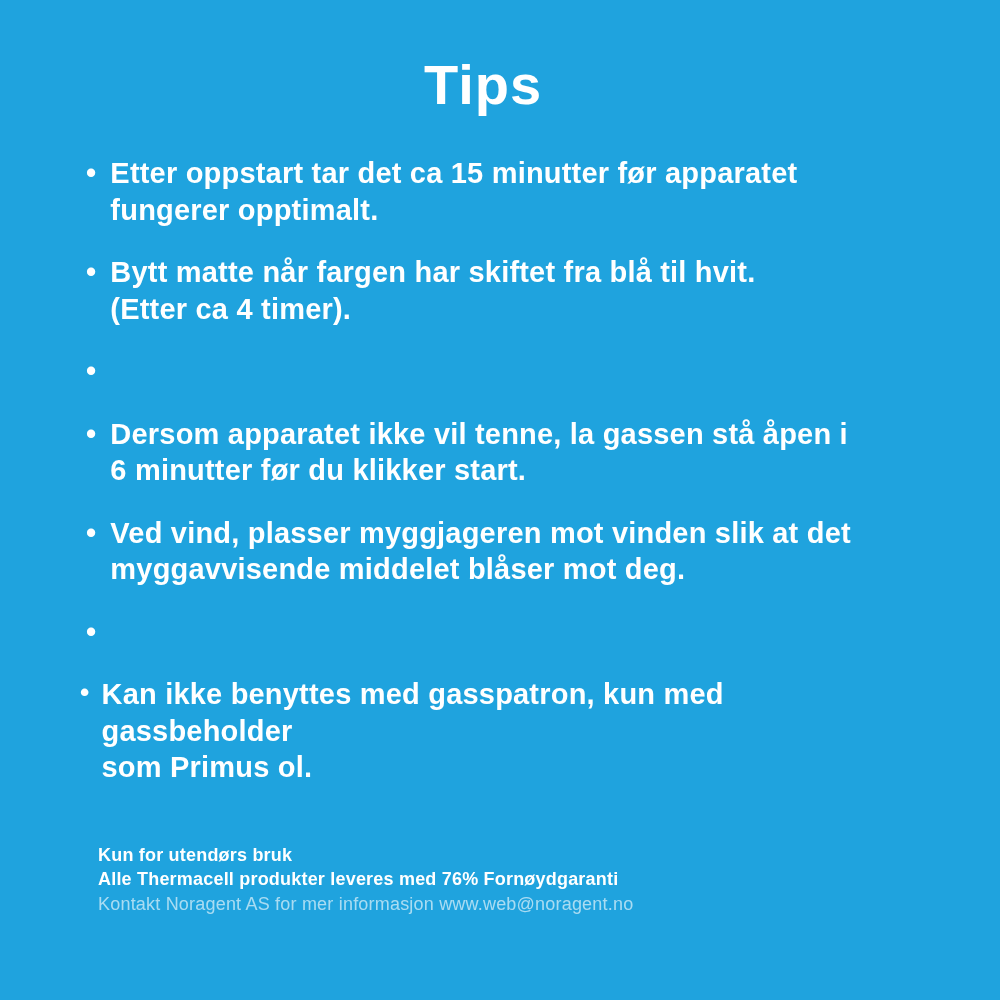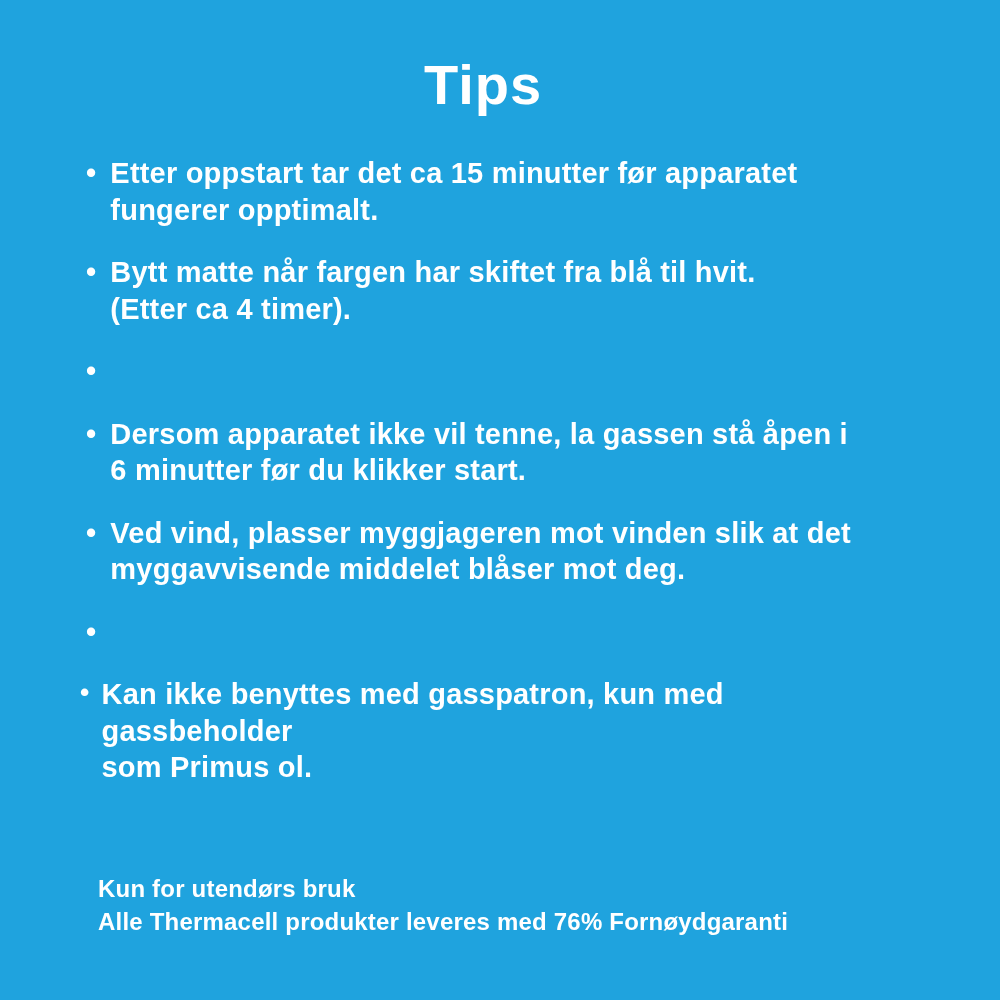--- a/index.html
+++ b/index.html
@@ -71,8 +71,8 @@
   .footer {
     margin-top: auto;
     margin-left: 38px;
-    margin-bottom: 62px;
-    font-size: 24px;
+    margin-bottom: 83px;
+    font-size: 18px;
     line-height: 1.38;
   }
 

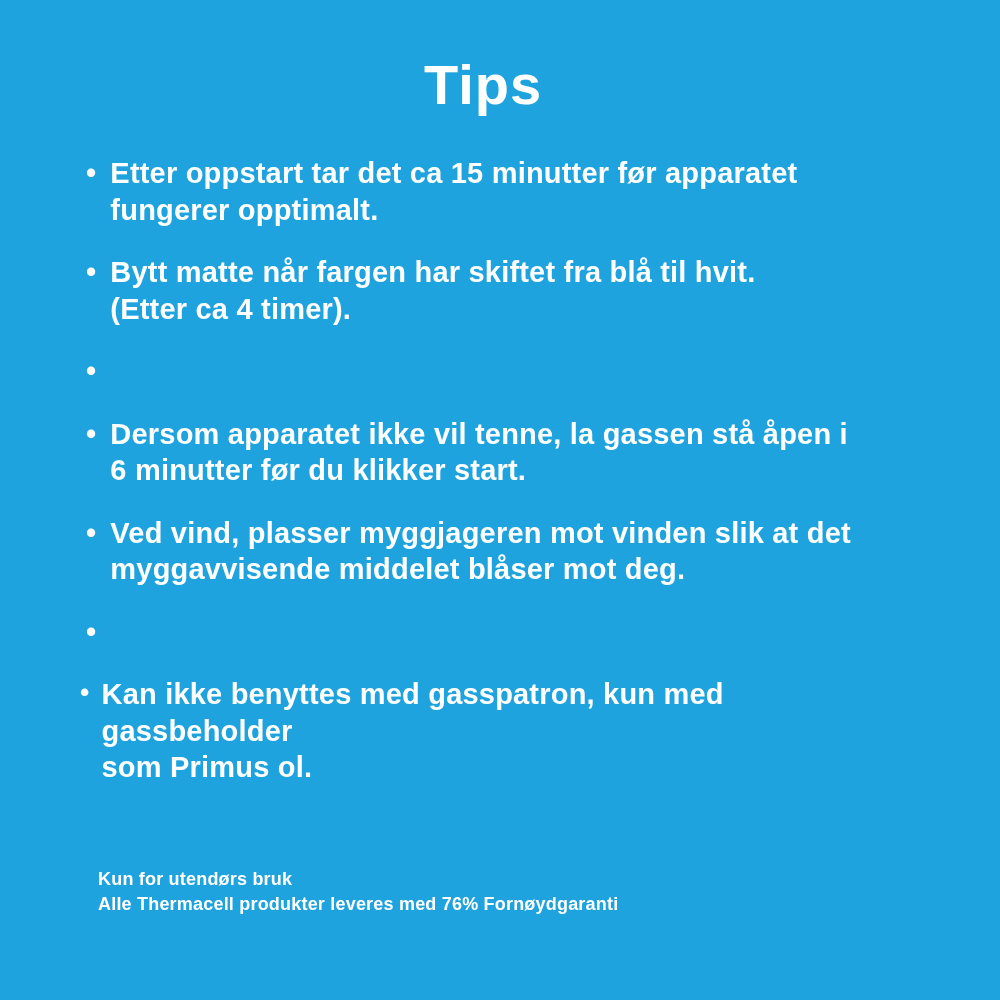--- a/index.html
+++ b/index.html
@@ -130,6 +130,7 @@
   <div class="footer">
     <div class="footer-line">Kun for utendørs bruk</div>
     <div class="footer-line">Alle Thermacell produkter leveres med 76% Fornøydgaranti</div>
+    <div class="footer-line muted">Kontakt Noragent AS for mer informasjon www.web@noragent.no</div>
   </div>
 
 </div>

